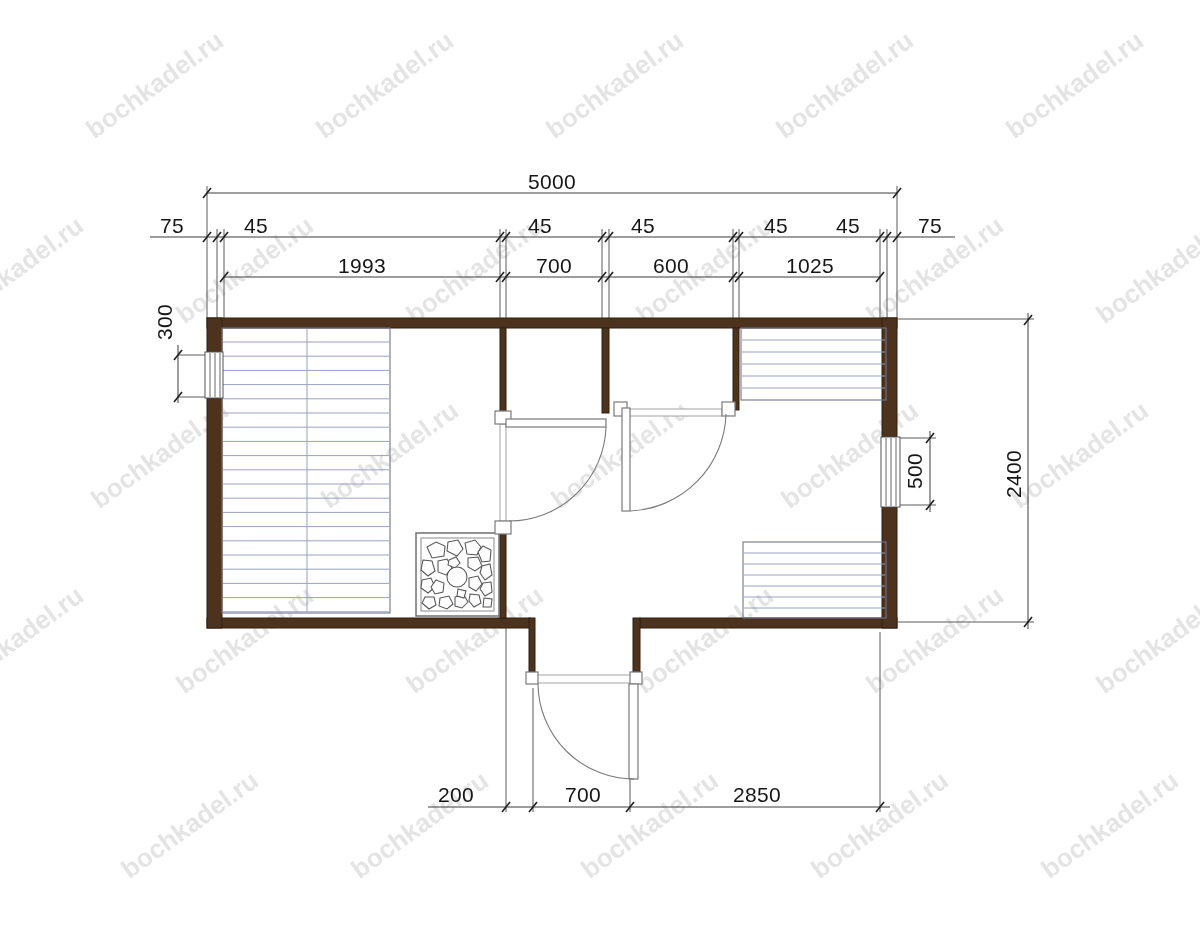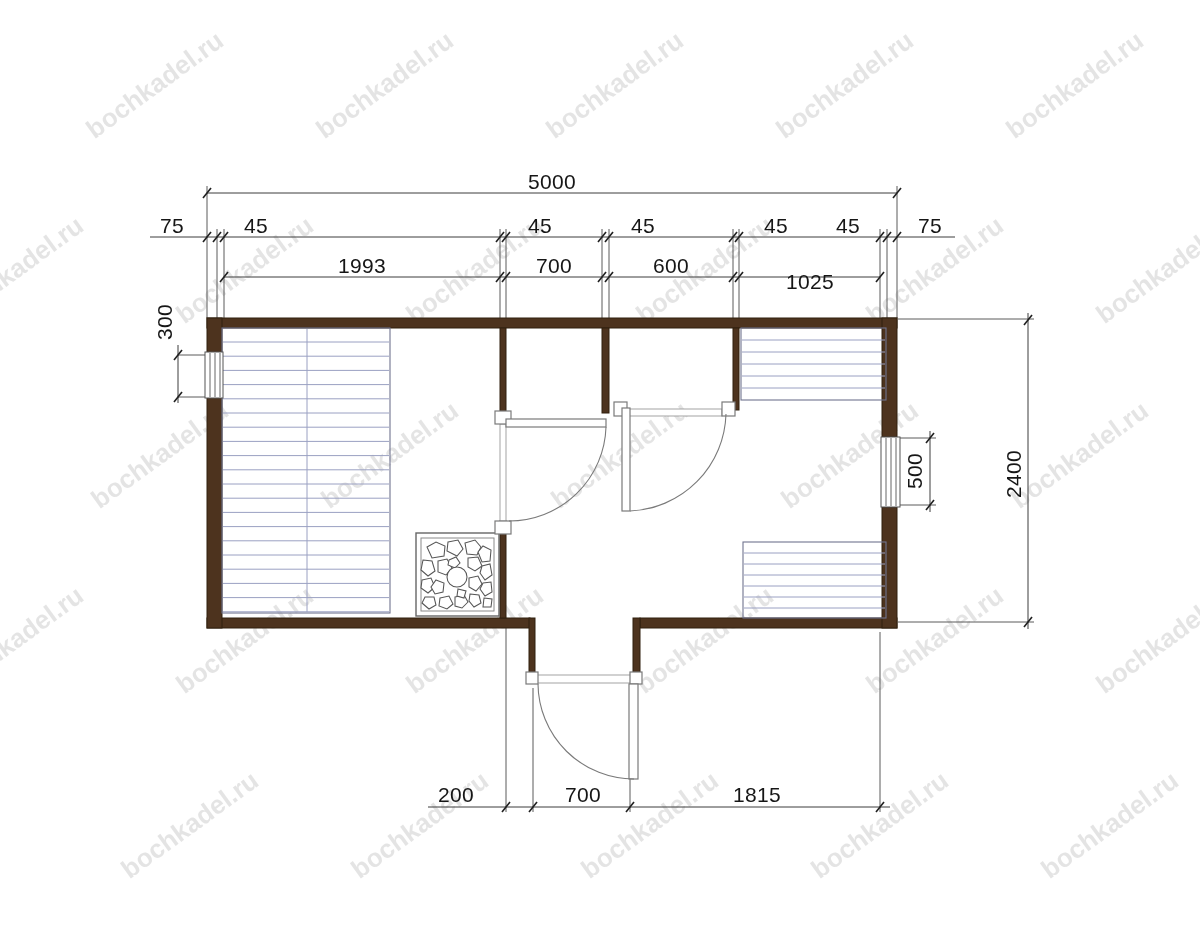--- a/index.html
+++ b/index.html
@@ -271,7 +271,7 @@
     <div class="dim" style="left:362px;top:265px">1993</div>
     <div class="dim" style="left:554px;top:265px">700</div>
     <div class="dim" style="left:671px;top:265px">600</div>
-    <div class="dim" style="left:810px;top:281px">1025</div>
+    <div class="dim" style="left:810px;top:265px">1025</div>
 
     <div class="dim" style="left:456px;top:794px">200</div>
     <div class="dim" style="left:583px;top:794px">700</div>

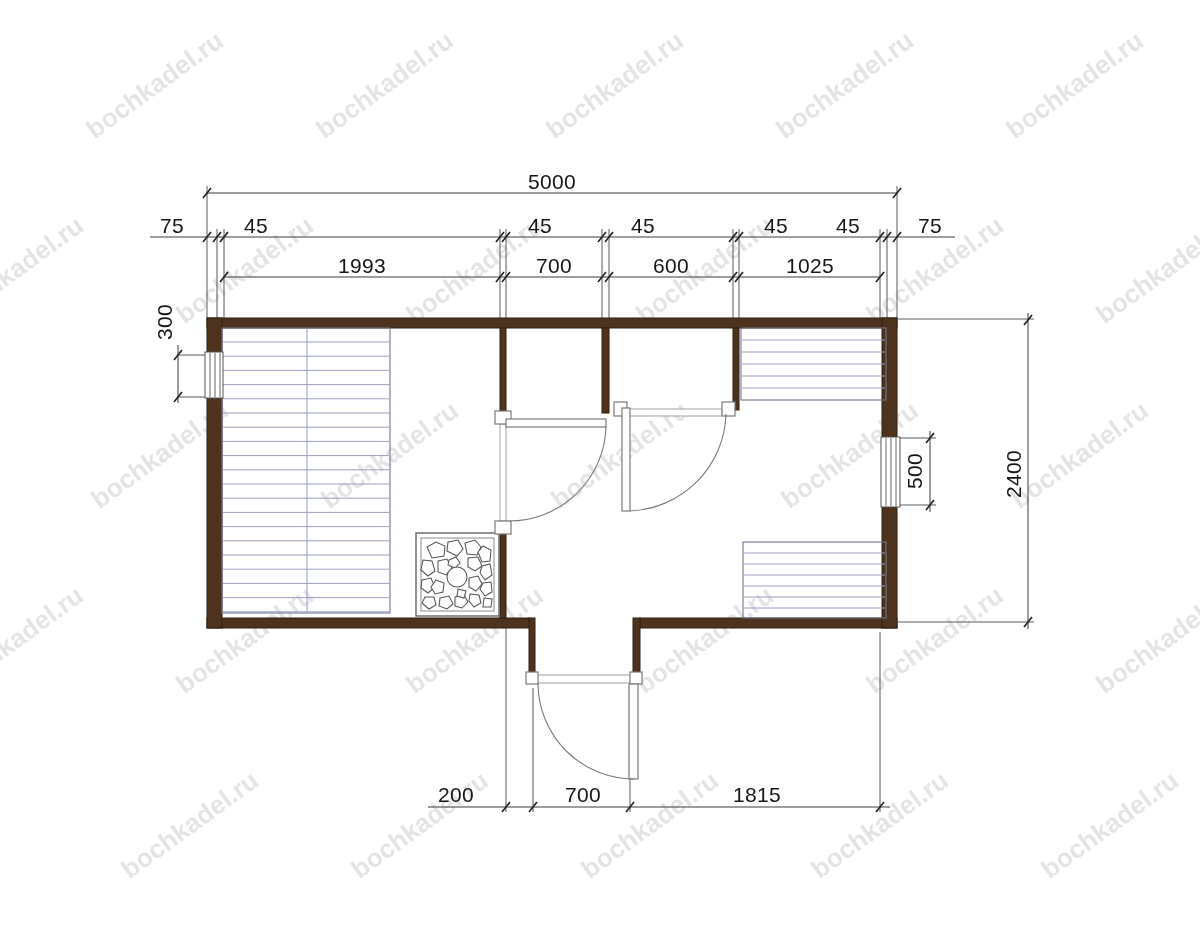--- a/index.html
+++ b/index.html
@@ -275,7 +275,7 @@
 
     <div class="dim" style="left:456px;top:794px">200</div>
     <div class="dim" style="left:583px;top:794px">700</div>
-    <div class="dim" style="left:757px;top:794px">1815</div>
+    <div class="dim" style="left:757px;top:794px">2850</div>
 
     <div class="dim rot" style="left:164px;top:322px">300</div>
     <div class="dim rot" style="left:914px;top:471px">500</div>

